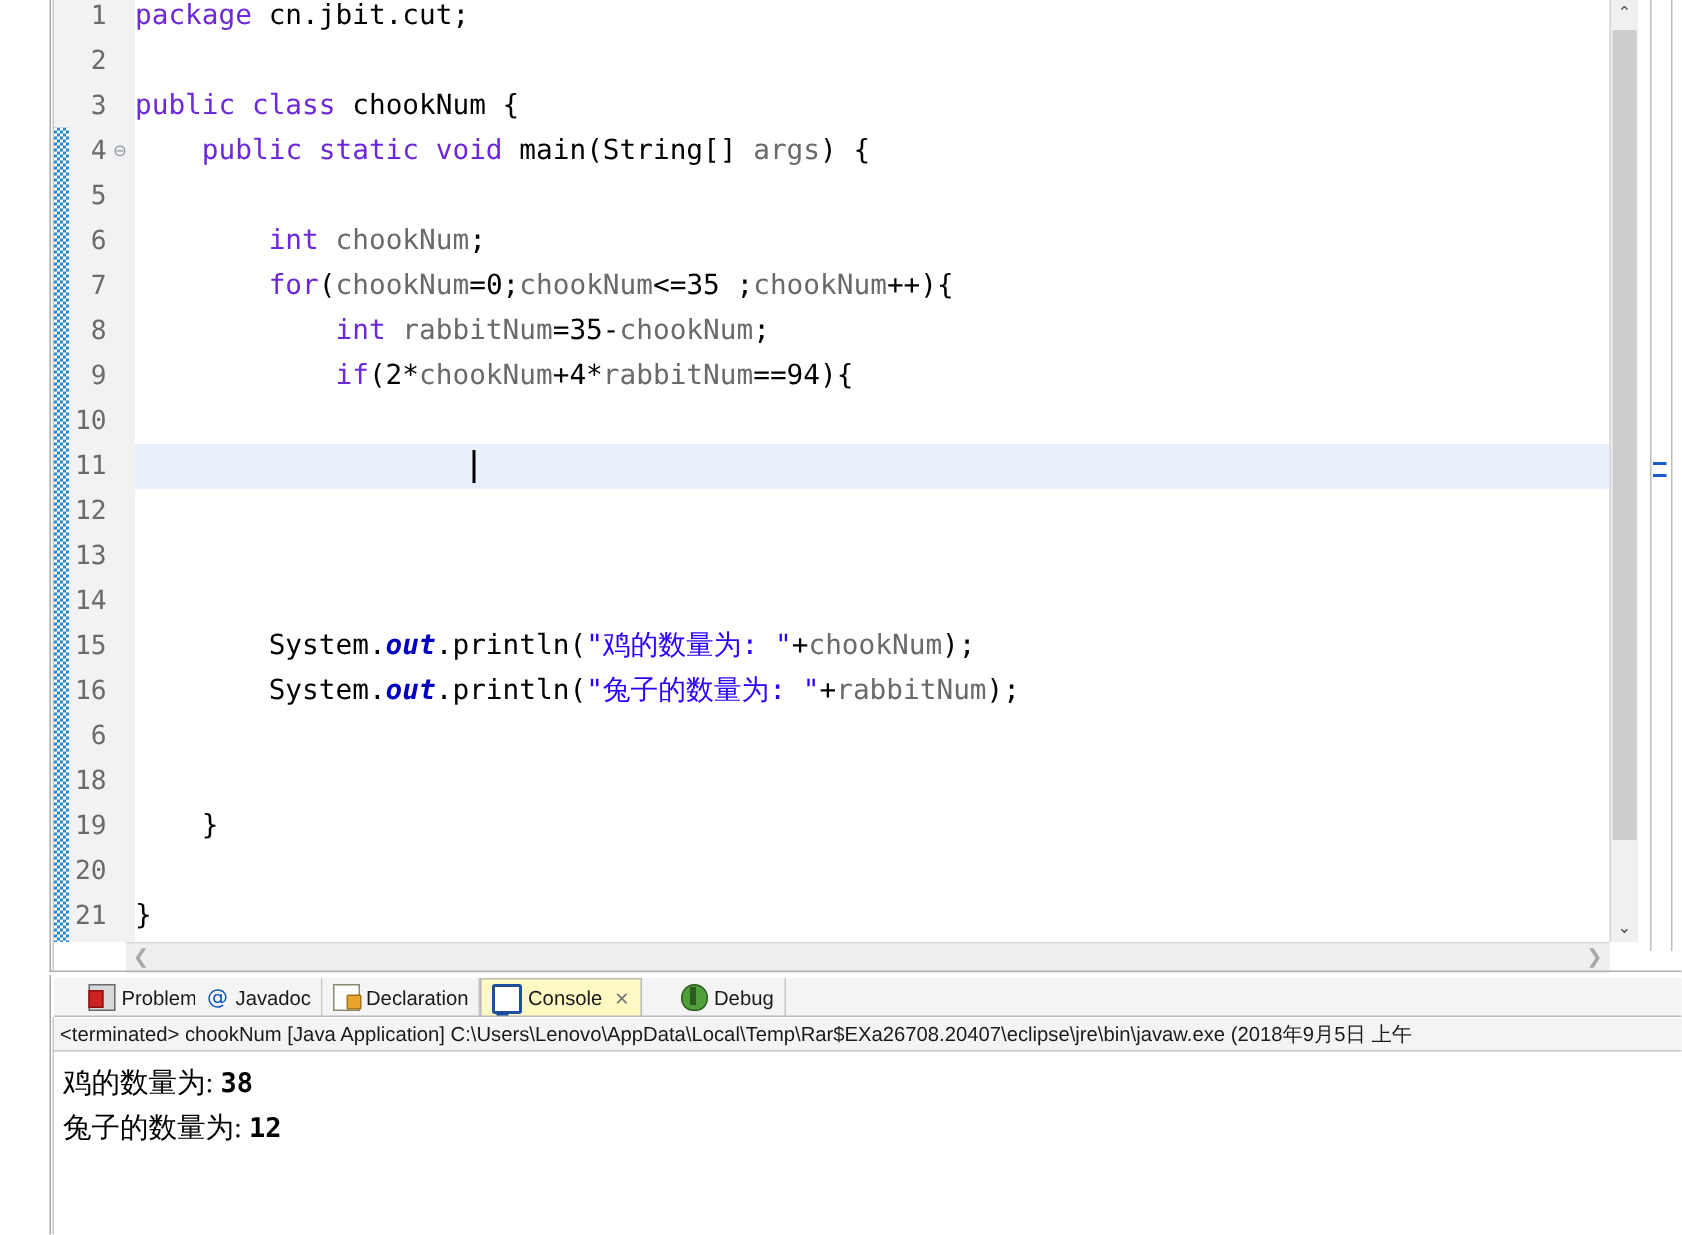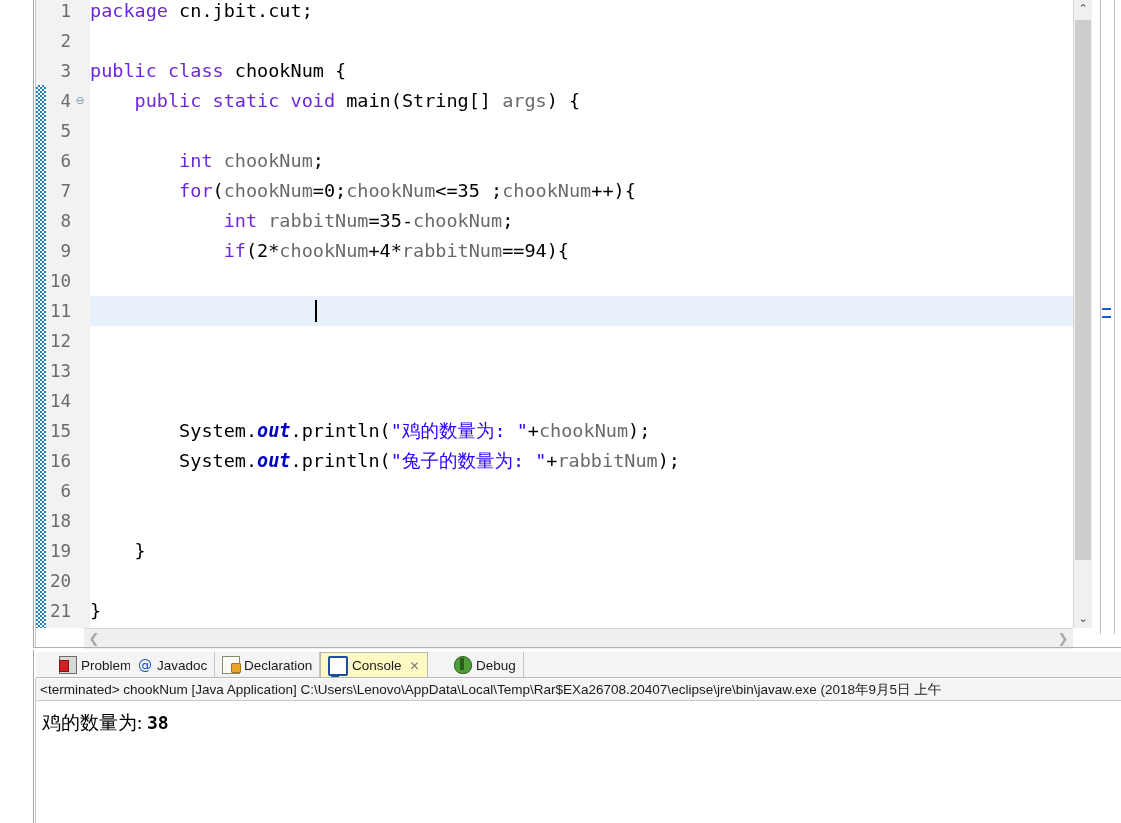--- a/index.html
+++ b/index.html
@@ -226,6 +226,7 @@
 
     <div class="console-out" id="console-out">
         <div class="oline"><span>鸡的数量为: </span><span class="onum">38</span></div>
+        <div class="oline"><span>兔子的数量为: </span><span class="onum">12</span></div>
       </div>
   </div>
 

